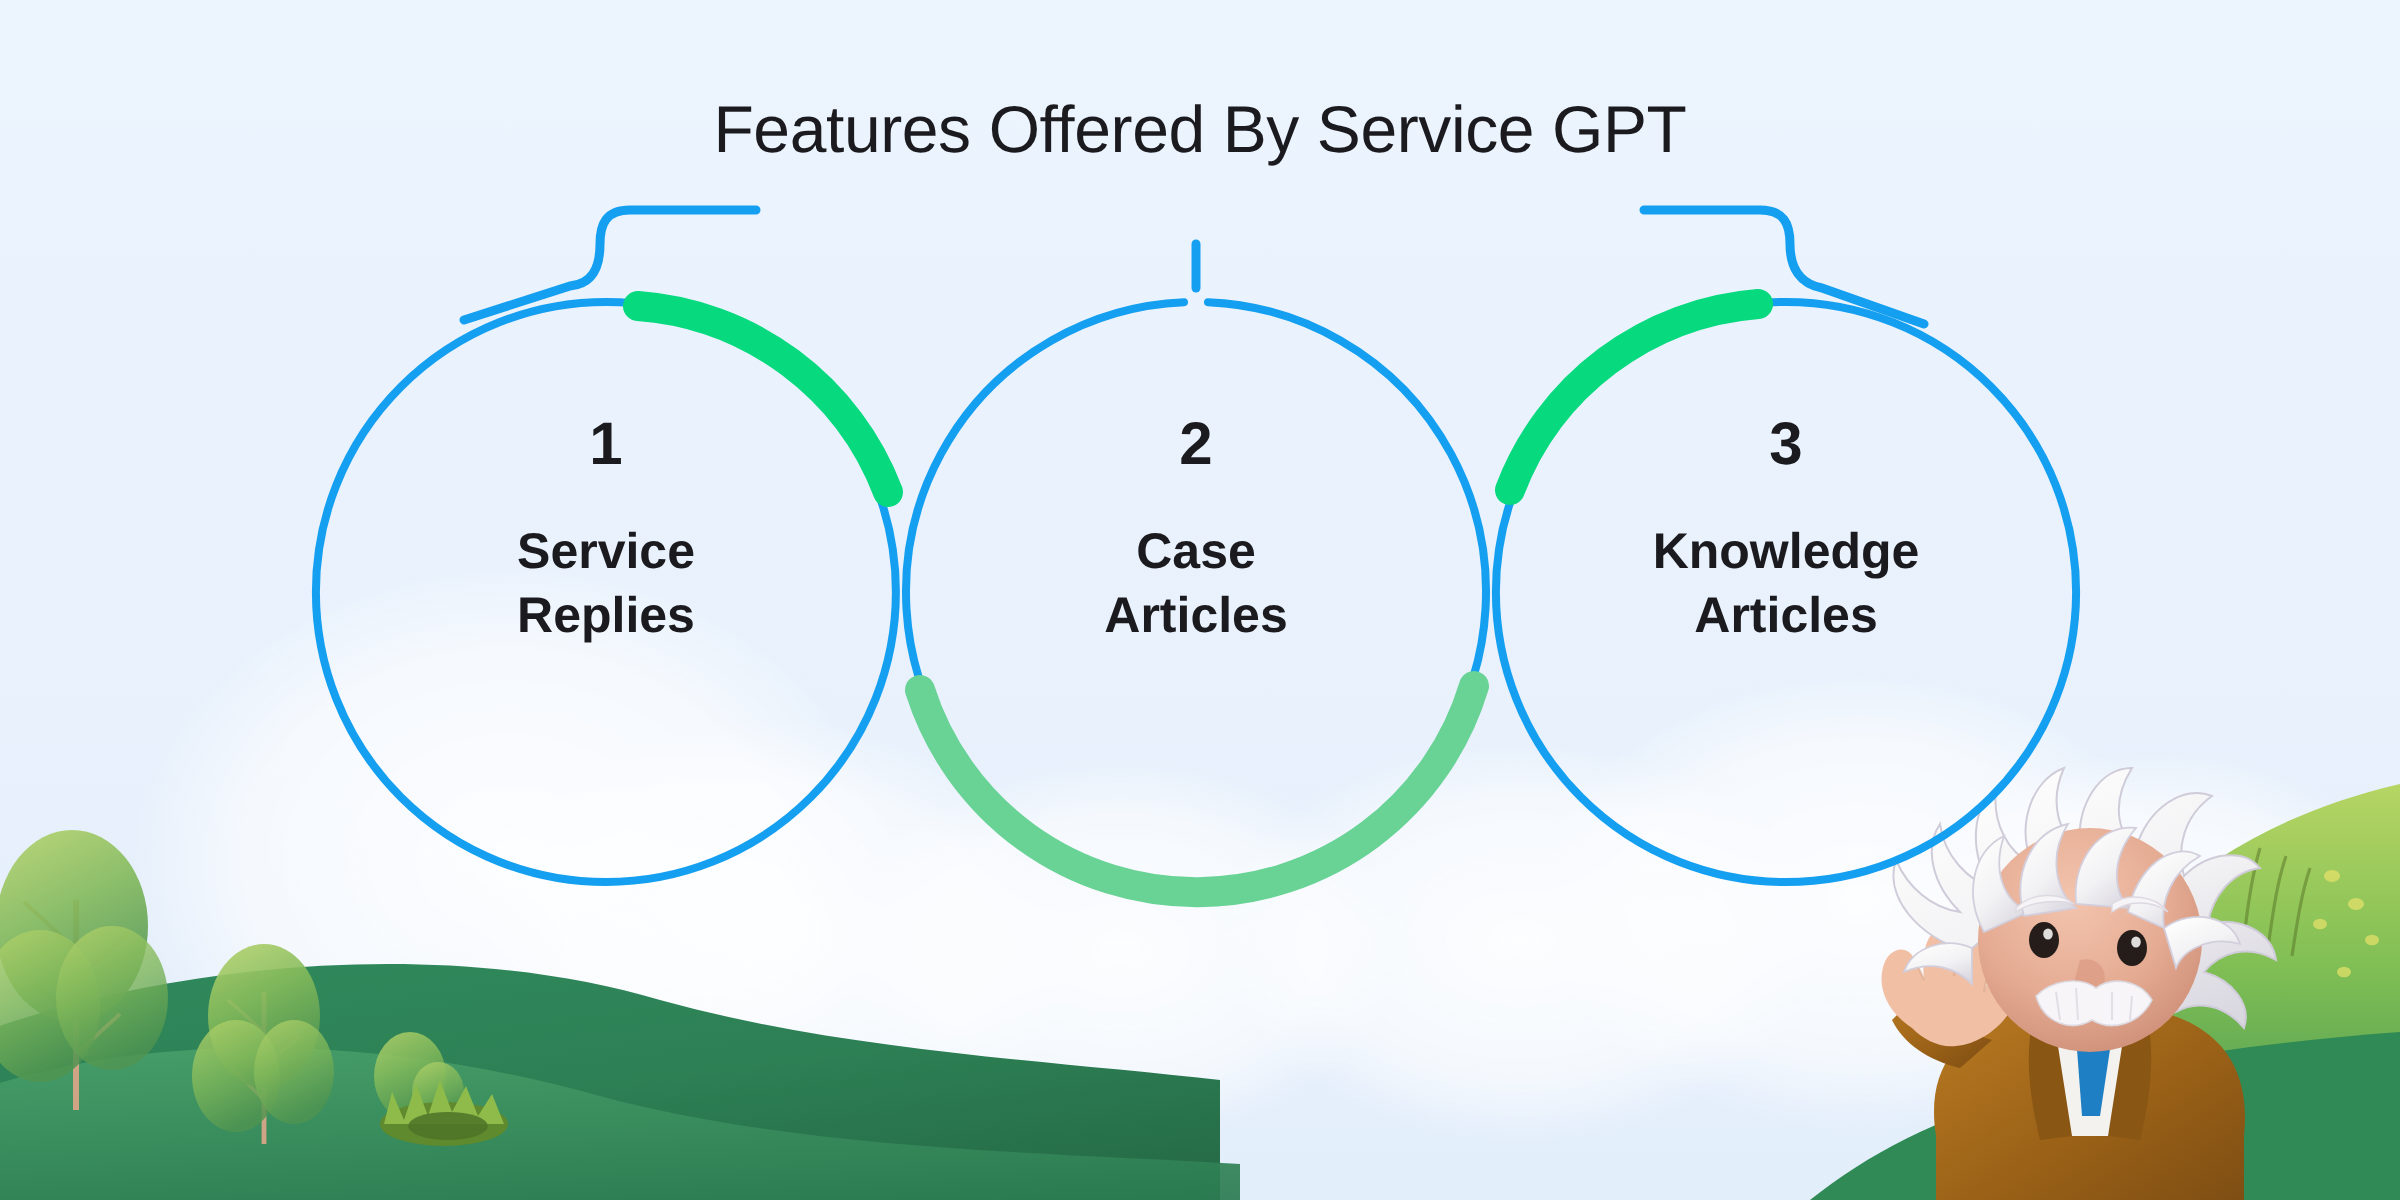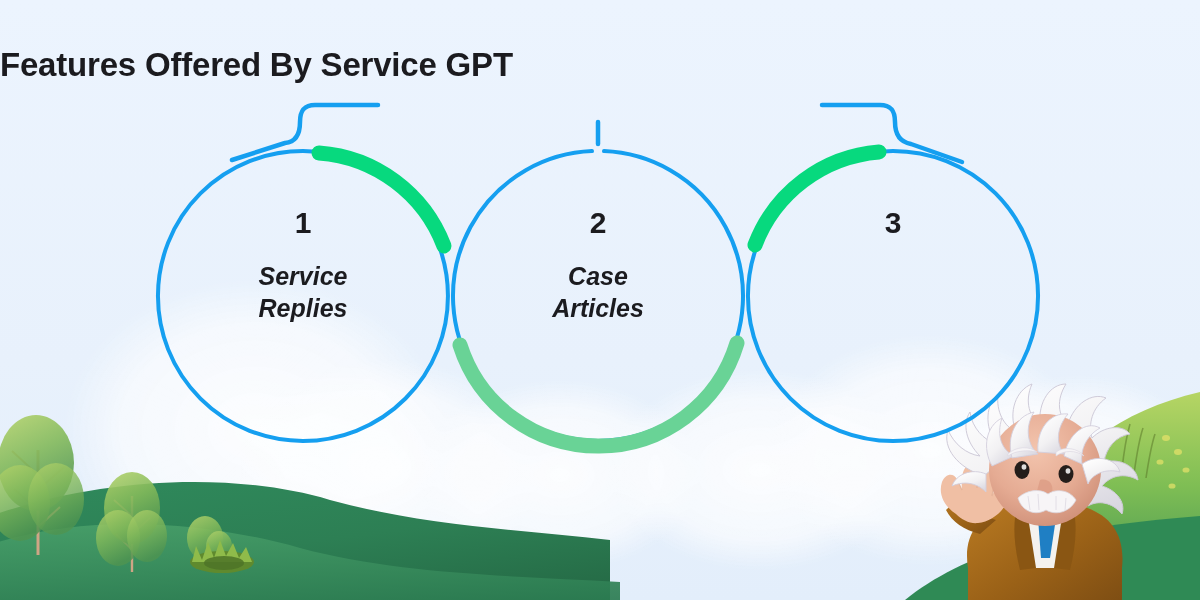--- a/index.html
+++ b/index.html
@@ -36,8 +36,9 @@
     top: 46px;
     left: 0;
     width: 1200px;
+    text-align: center;
     font-size: 33px;
-    font-weight: bold;
+    font-weight: normal;
     letter-spacing: -0.2px;
     color: #1b1b1f;
     font-family: "Liberation Sans", sans-serif;

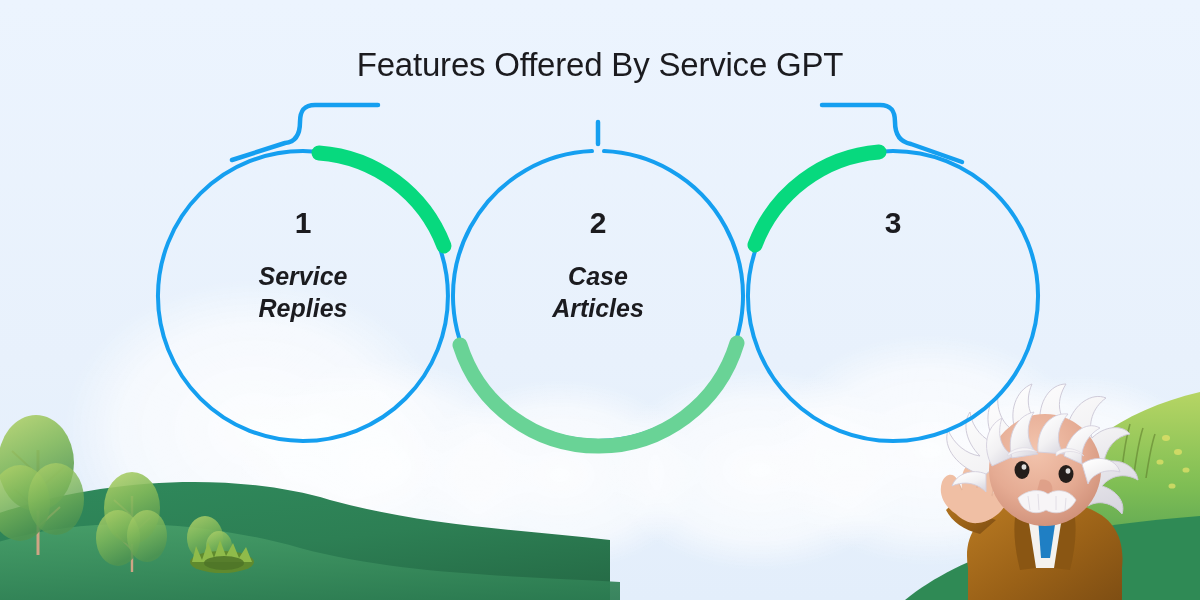--- a/index.html
+++ b/index.html
@@ -65,7 +65,6 @@
     color: #1b1b1f;
     line-height: 1.28;
     white-space: pre-line;
-    font-style: italic;
   }
 
   #t1 { left: 173px; top: 208px; }

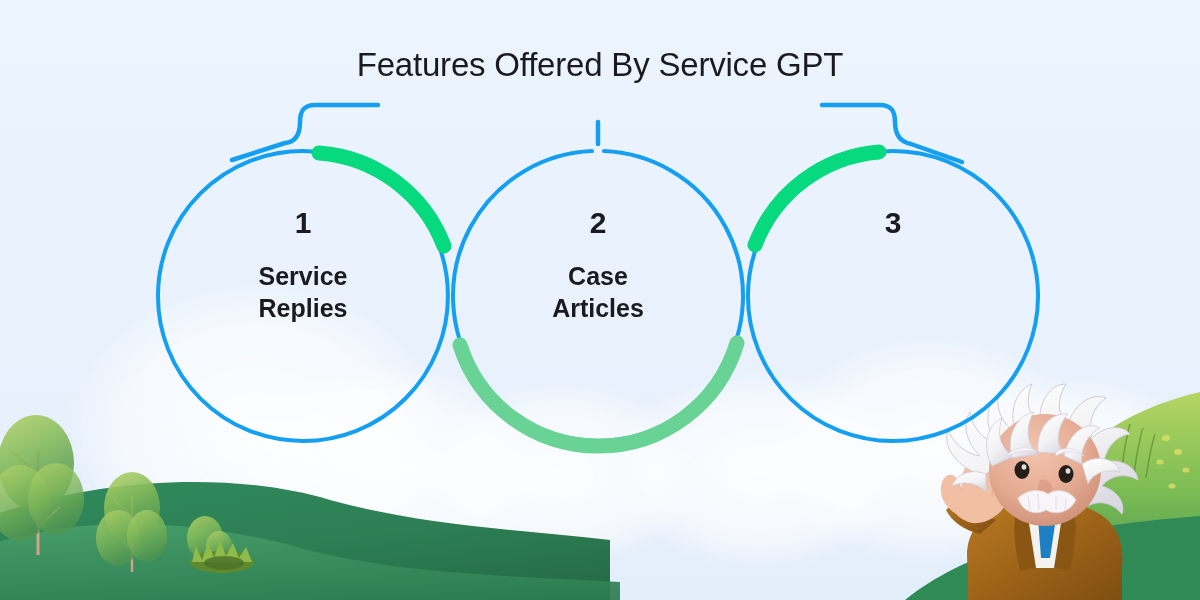--- a/index.html
+++ b/index.html
@@ -302,6 +302,8 @@
 
   <div class="circle-text" id="t3">
     <div class="circle-num">3</div>
+    <div class="circle-label">Knowledge
+Articles</div>
   </div>
 
 </div>

